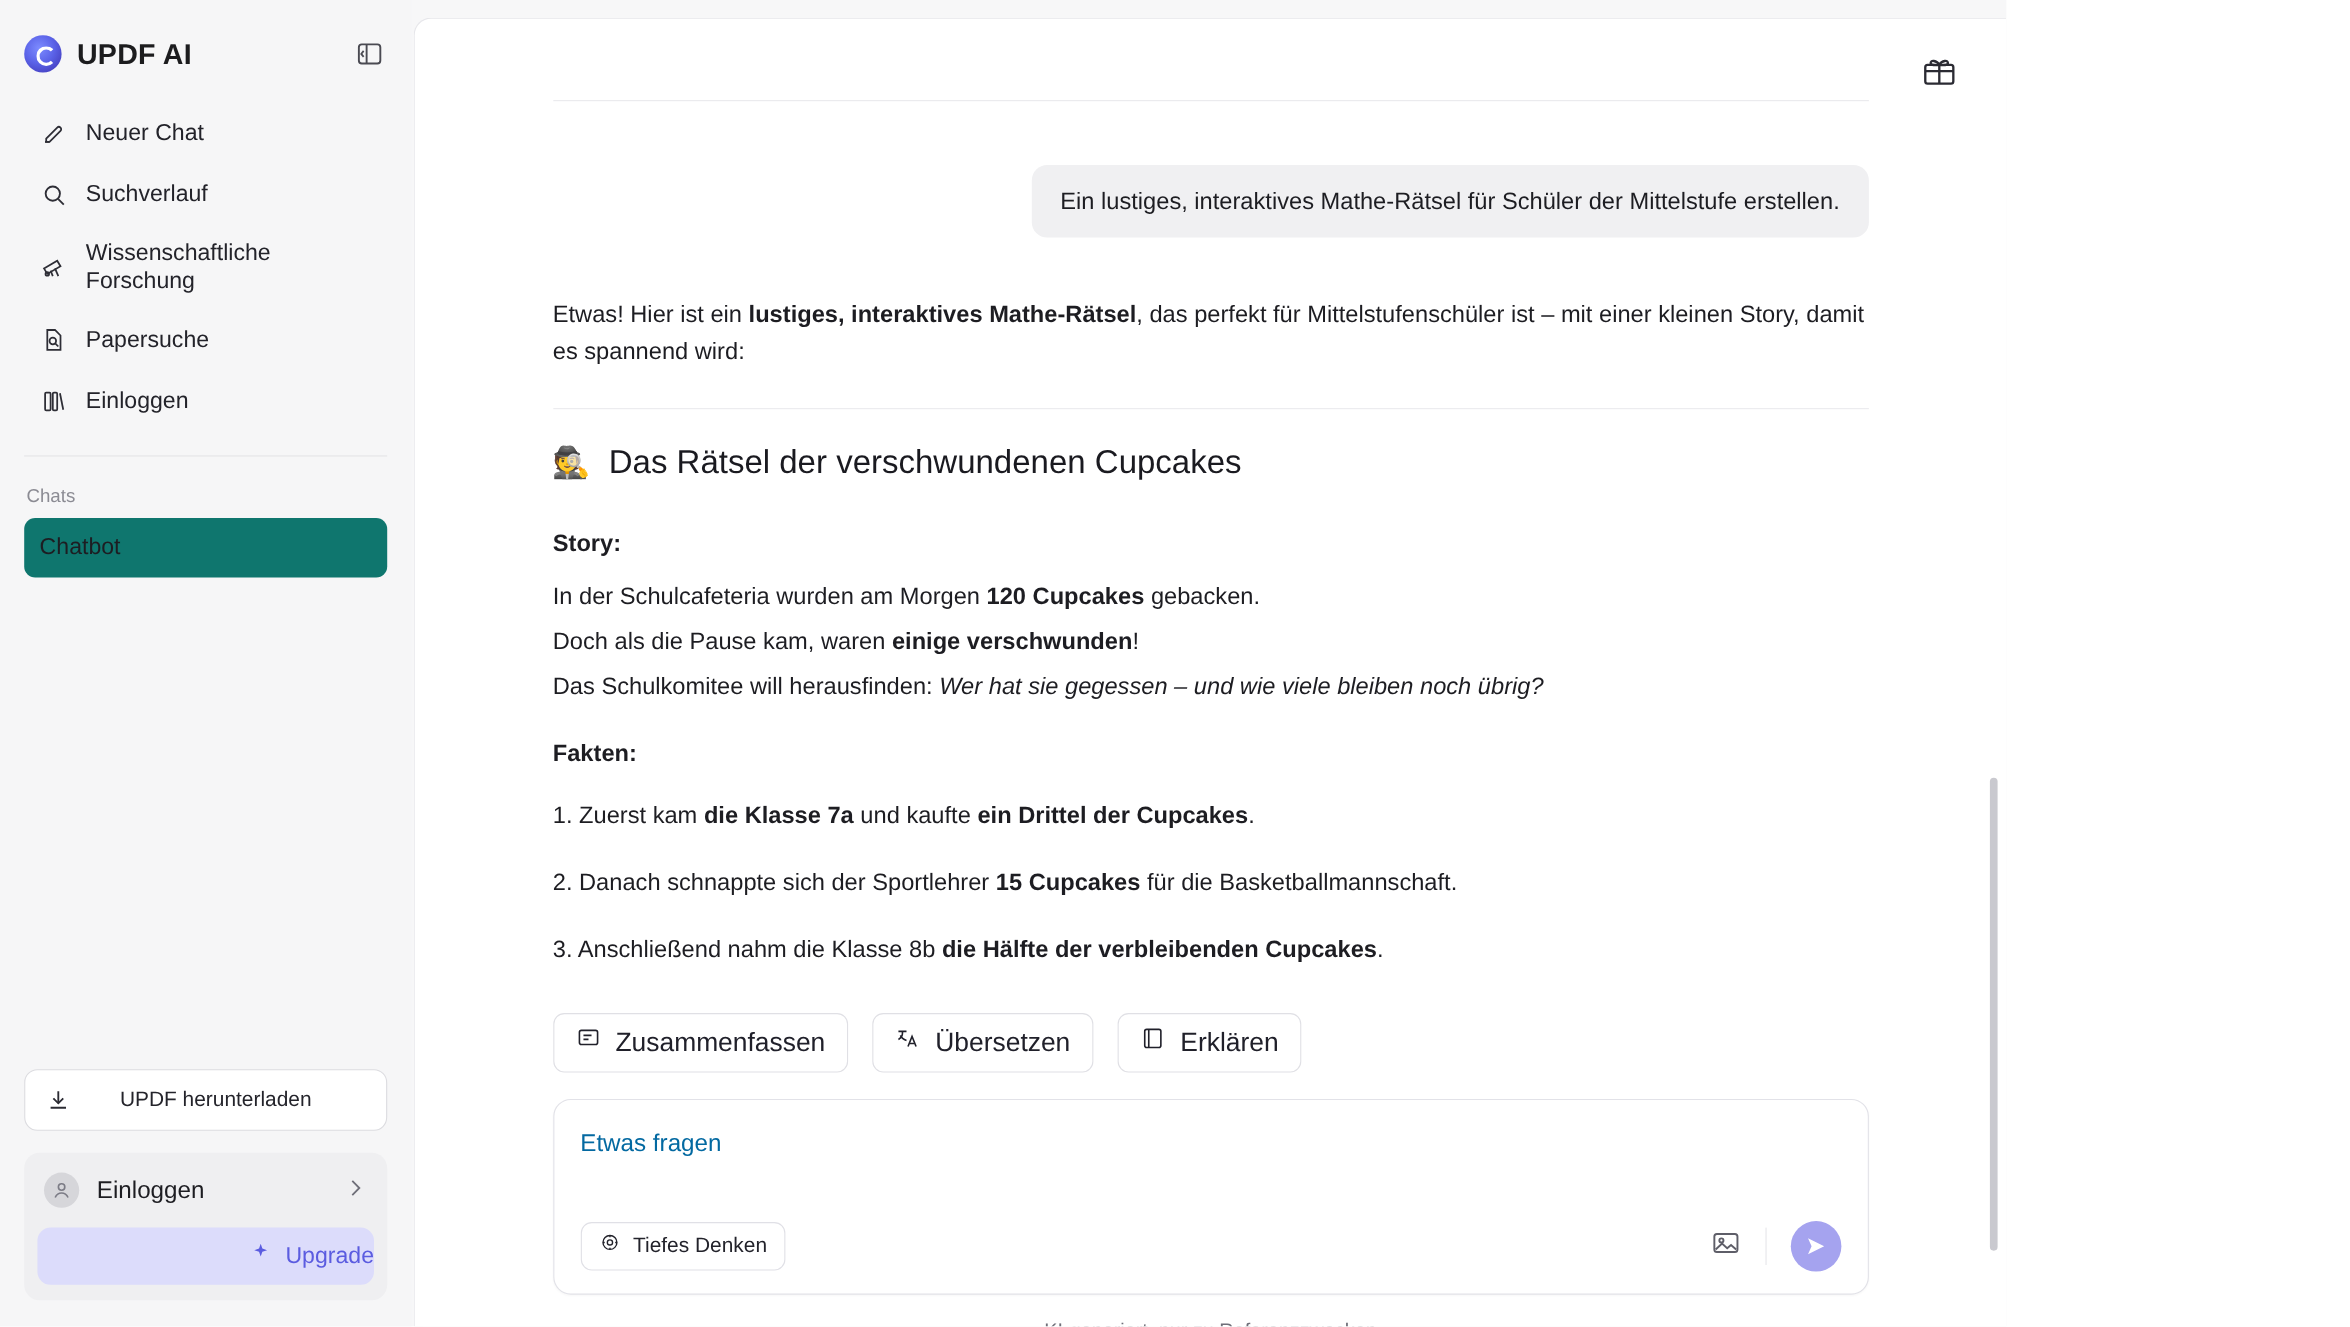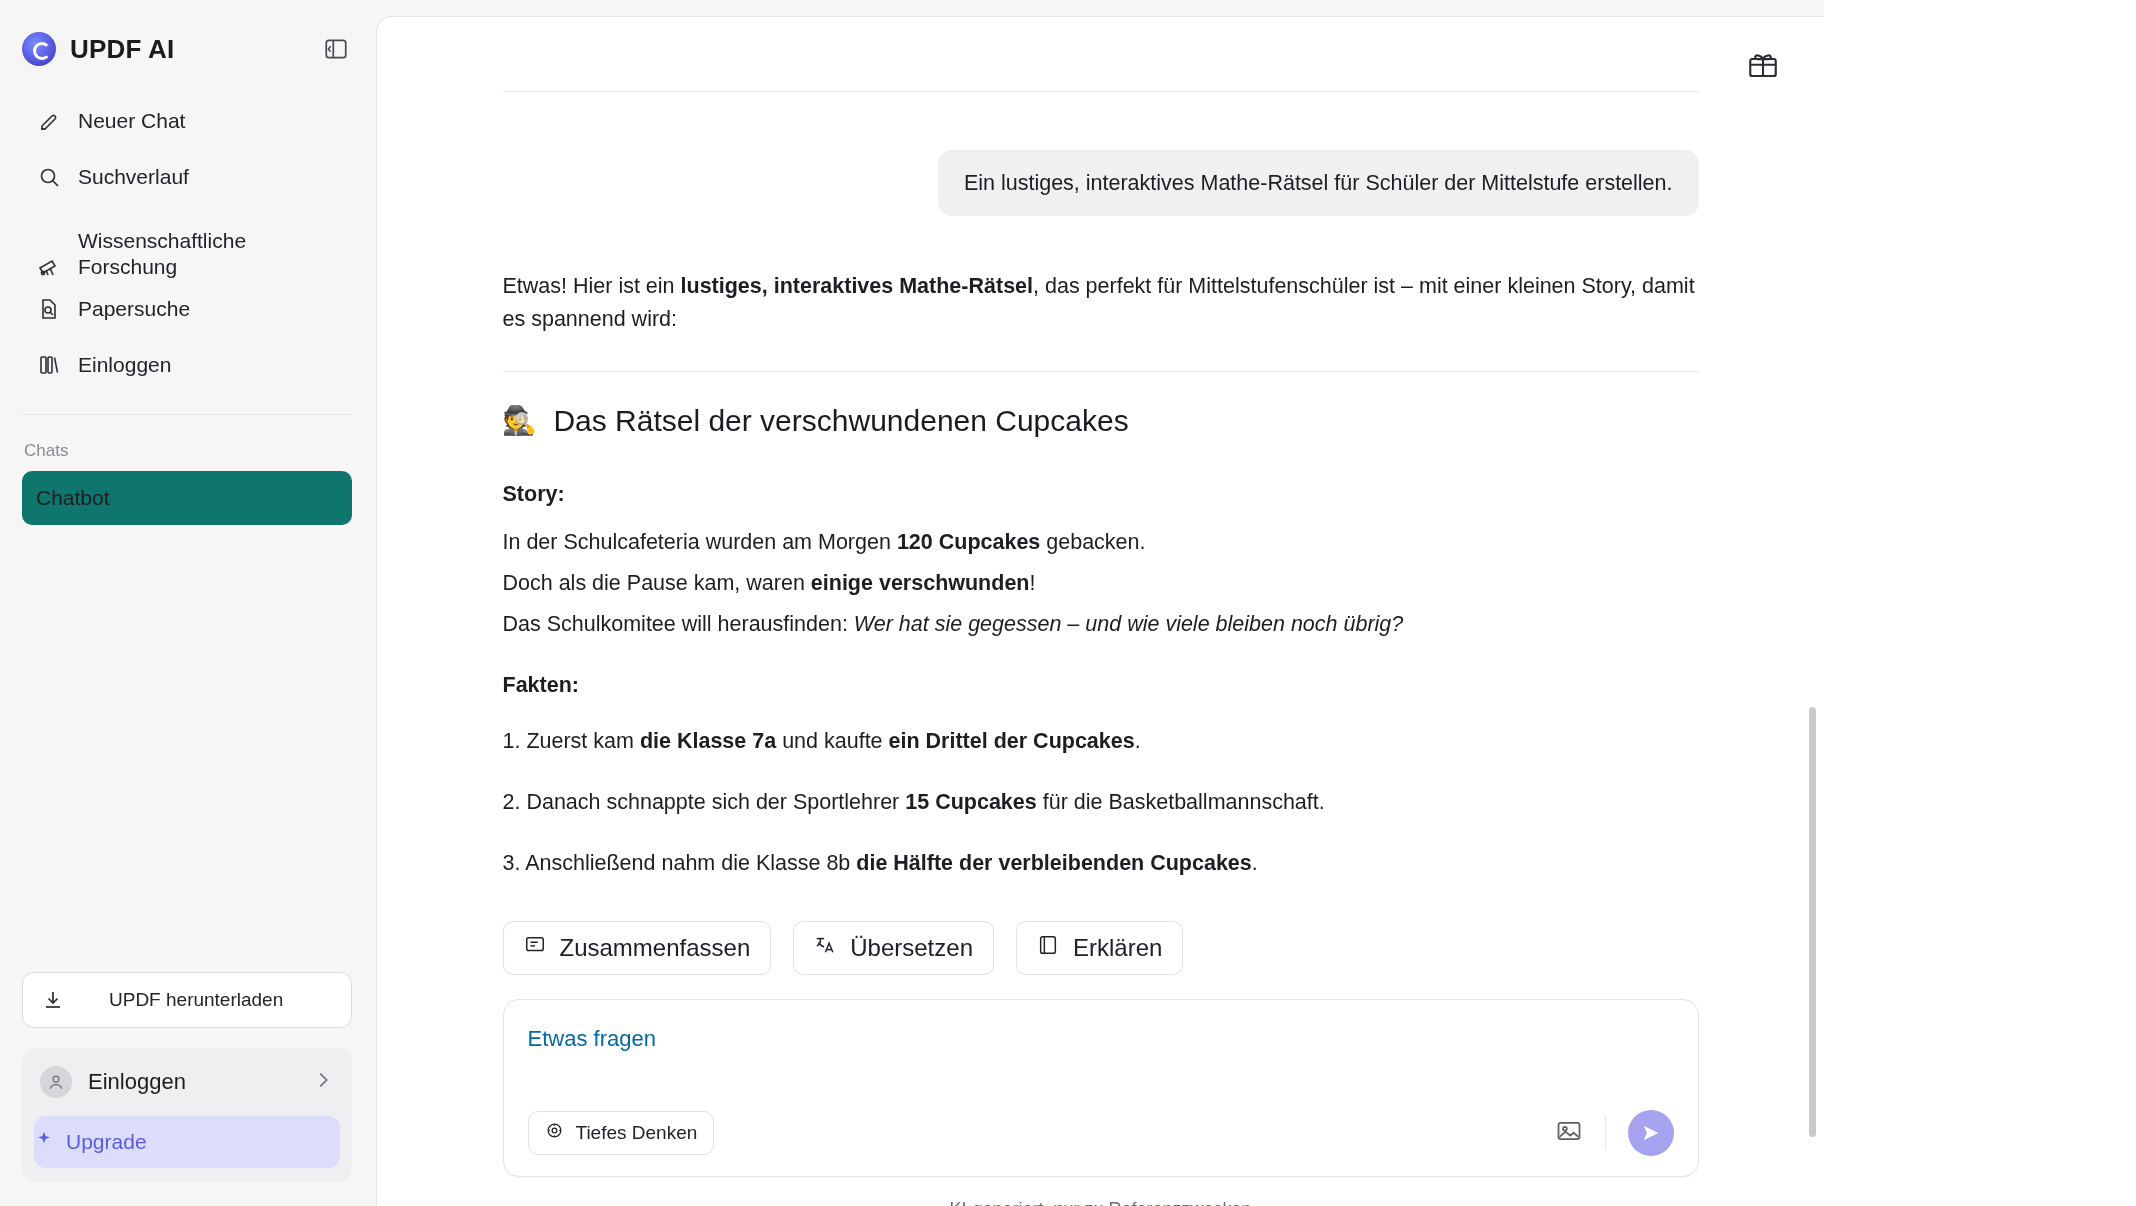--- a/index.html
+++ b/index.html
@@ -91,7 +91,7 @@
   }
   .nav-item.two-line {
     height: 74px;
-    align-items: flex-end;
+    align-items: center;
   }
   .nav-label-2 {
     line-height: 1.25;

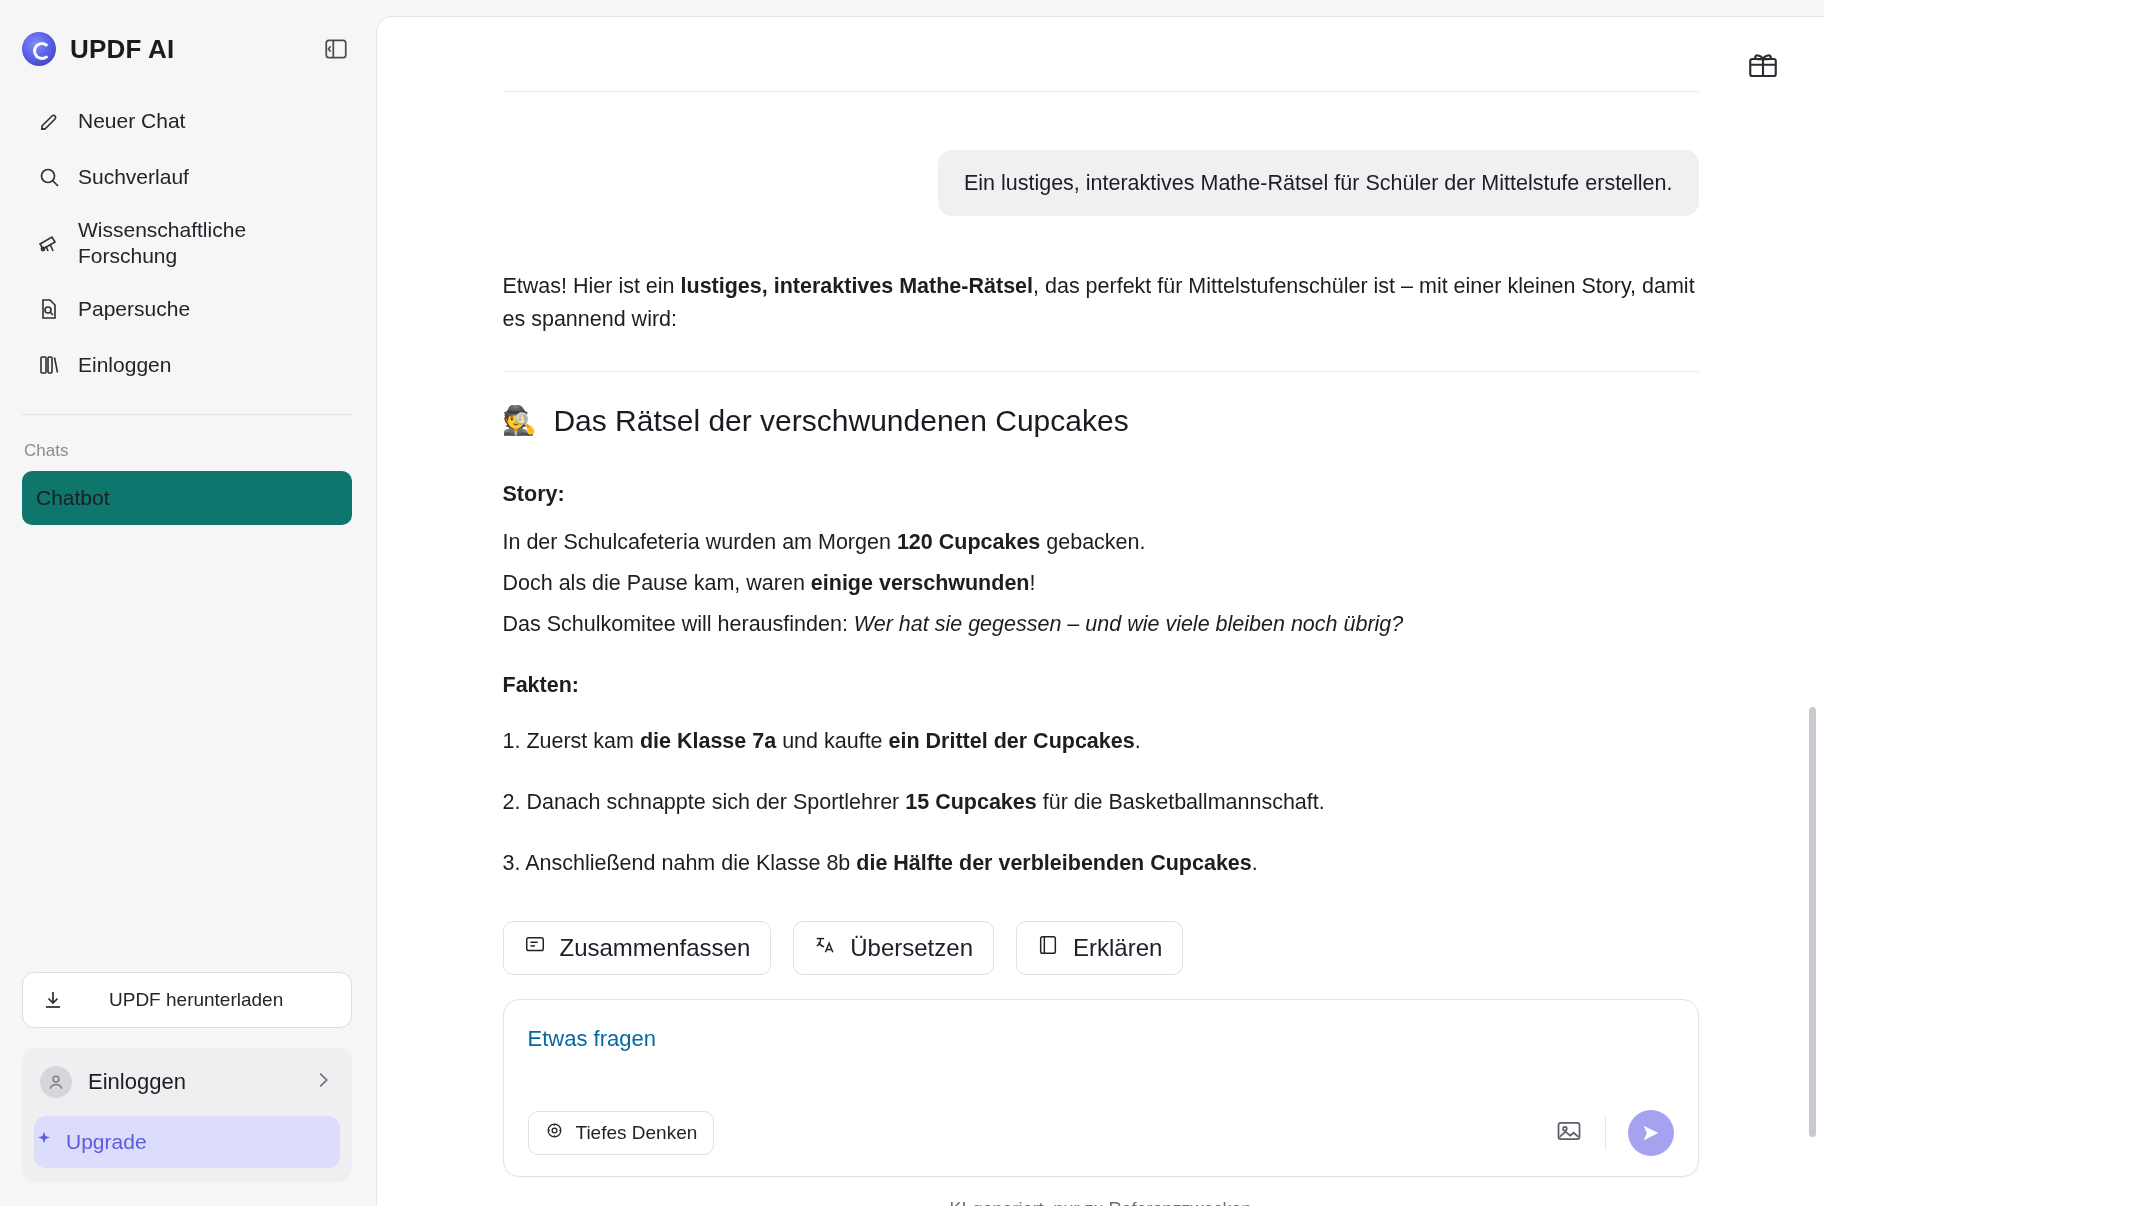--- a/index.html
+++ b/index.html
@@ -175,7 +175,7 @@
     font-size: 21px;
     display: flex;
     align-items: center;
-    justify-content: flex-start;
+    justify-content: flex-end;
     gap: 12px;
     cursor: pointer;
   }

